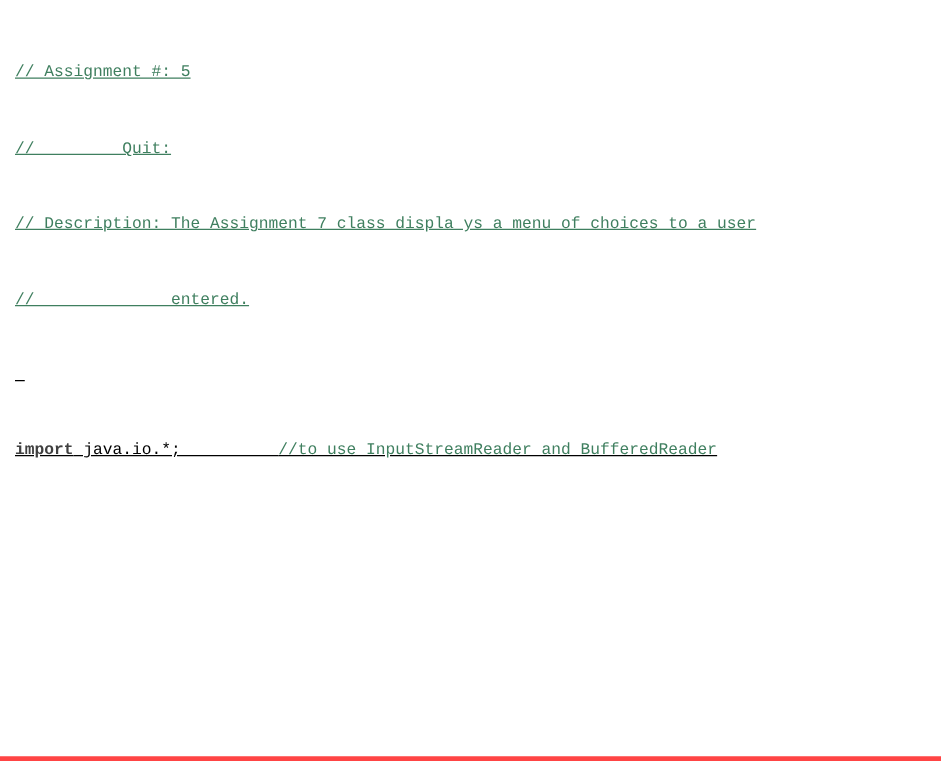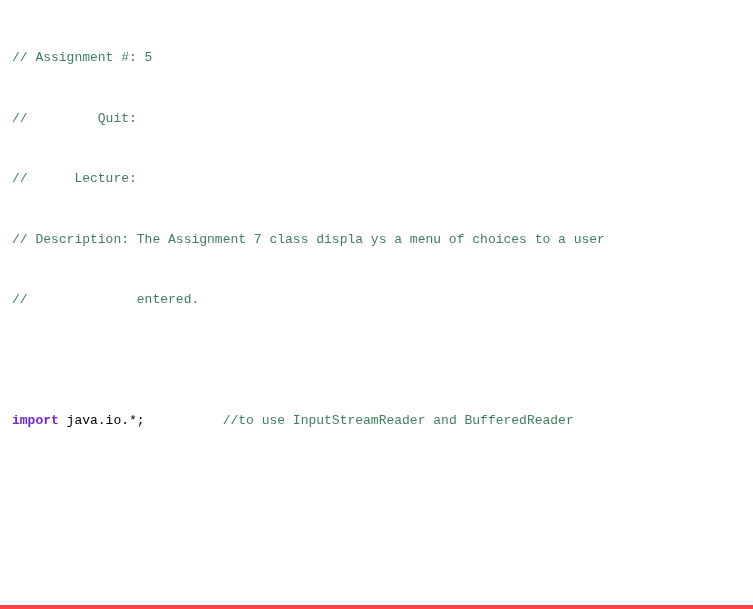--- a/index.html
+++ b/index.html
@@ -38,6 +38,7 @@
     .line {
       display: block;
       white-space: pre;
+      text-decoration: underline;
     }
 
     .bottom-bar {

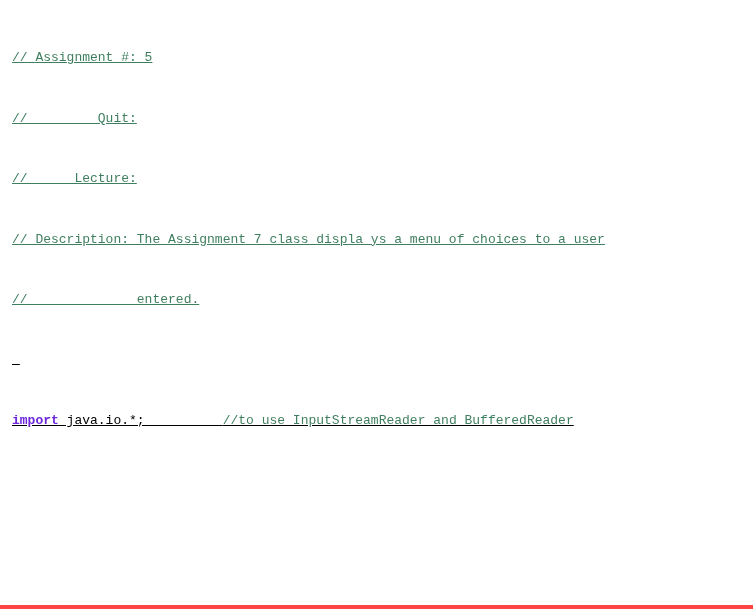--- a/index.html
+++ b/index.html
@@ -56,7 +56,6 @@
 <div class="code-container">
   <span class="line comment">// Assignment #: 5</span>
   <span class="line comment">//         Quit:</span>
-  <span class="line comment">//      Lecture:</span>
   <span class="line comment">// Description: The Assignment 7 class displa ys a menu of choices to a user</span>
   <span class="line comment">//              entered.</span>
   <span class="line"> </span>

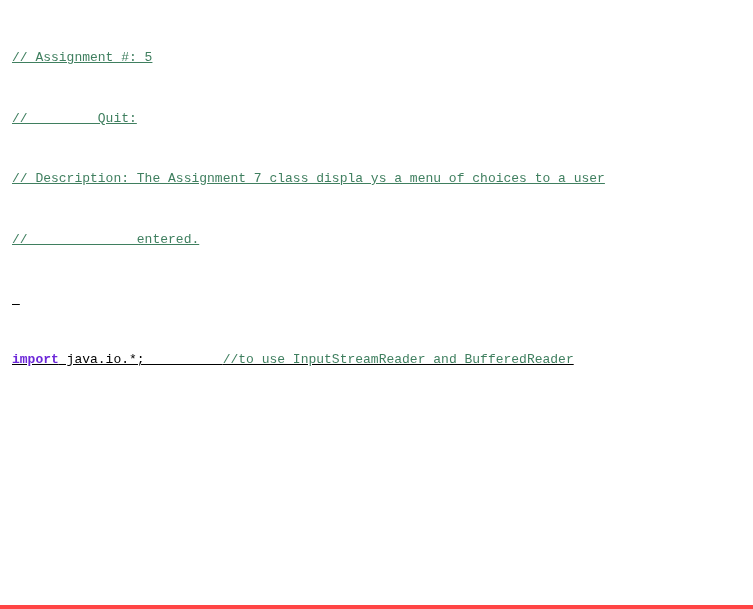--- a/index.html
+++ b/index.html
@@ -31,7 +31,7 @@
     }
 
     .keyword {
-      color: #6d28d9;
+      color: #404040;
       font-weight: bold;
     }
 

